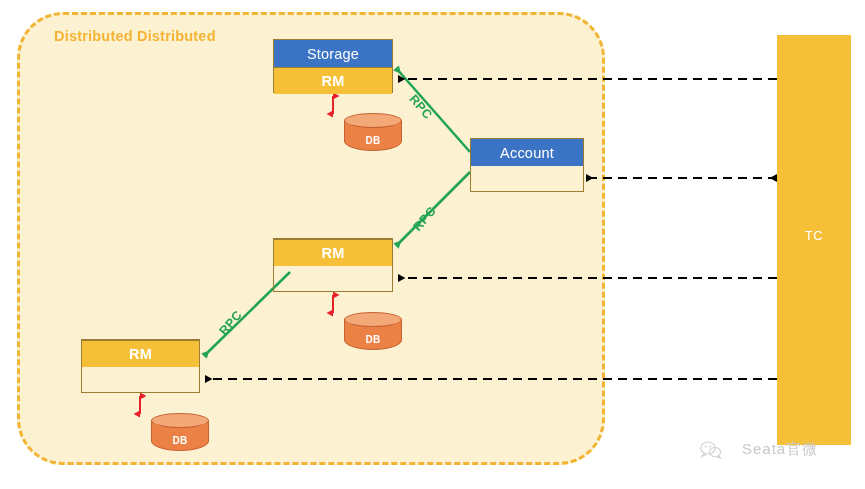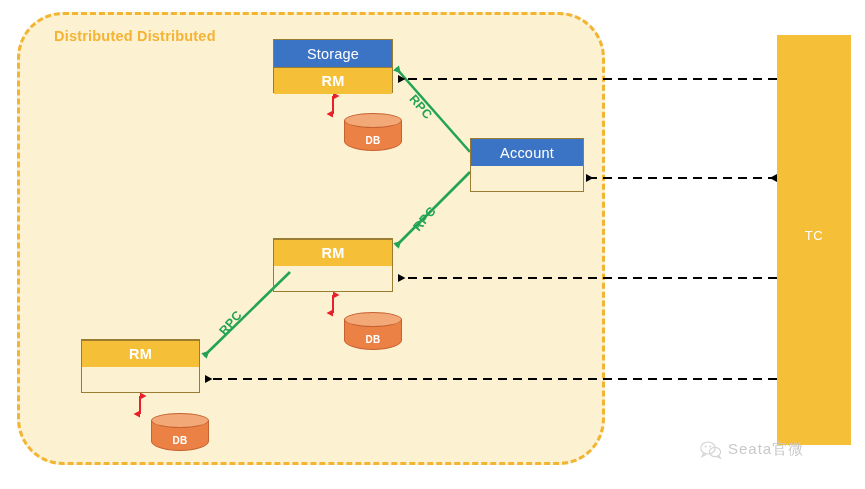--- a/index.html
+++ b/index.html
@@ -68,7 +68,7 @@
 
   .watermark{
     position:absolute;left:700px;top:440px;
-    display:flex;align-items:center;gap:6px;
+    display:flex;align-items:center;gap:20px;
     color:#c9c9c9;font-size:15px;letter-spacing:1px;
   }
   .wm-text{color:#c9c9c9;}

